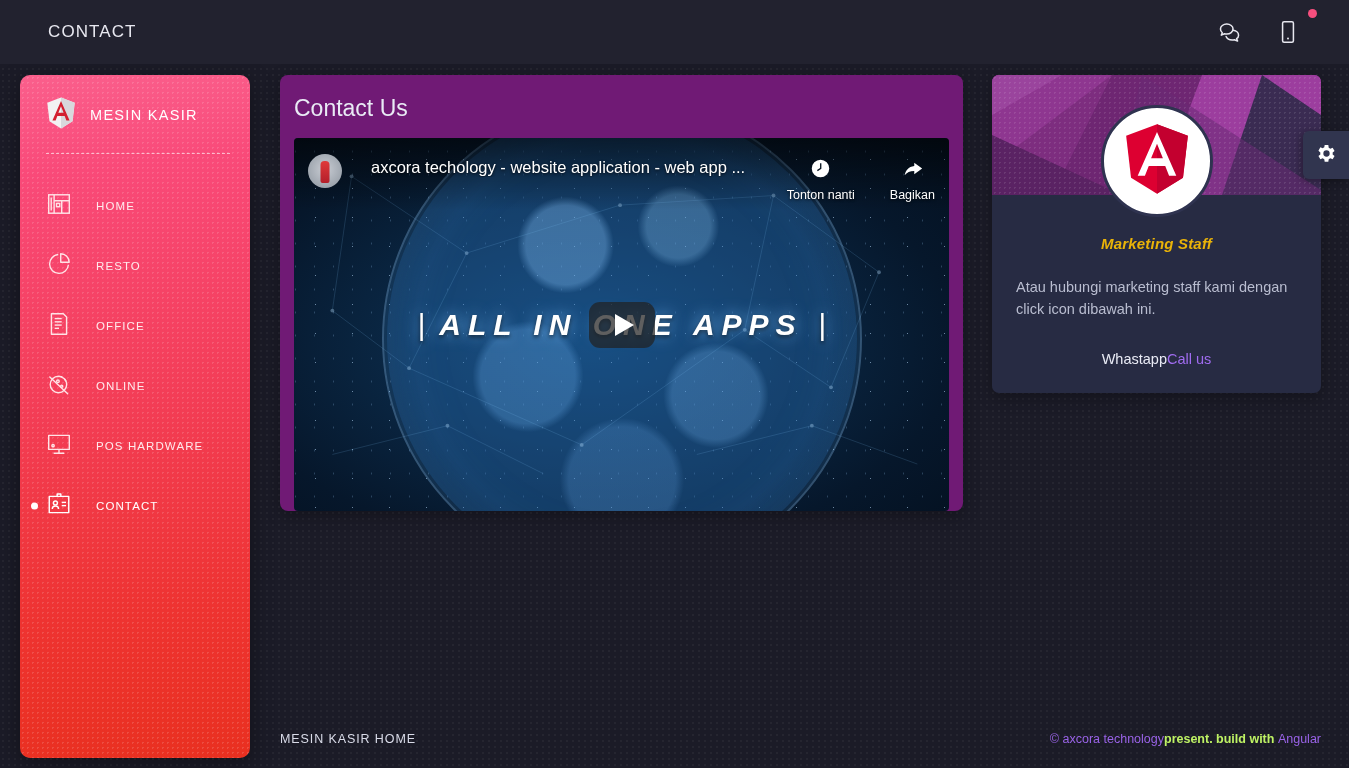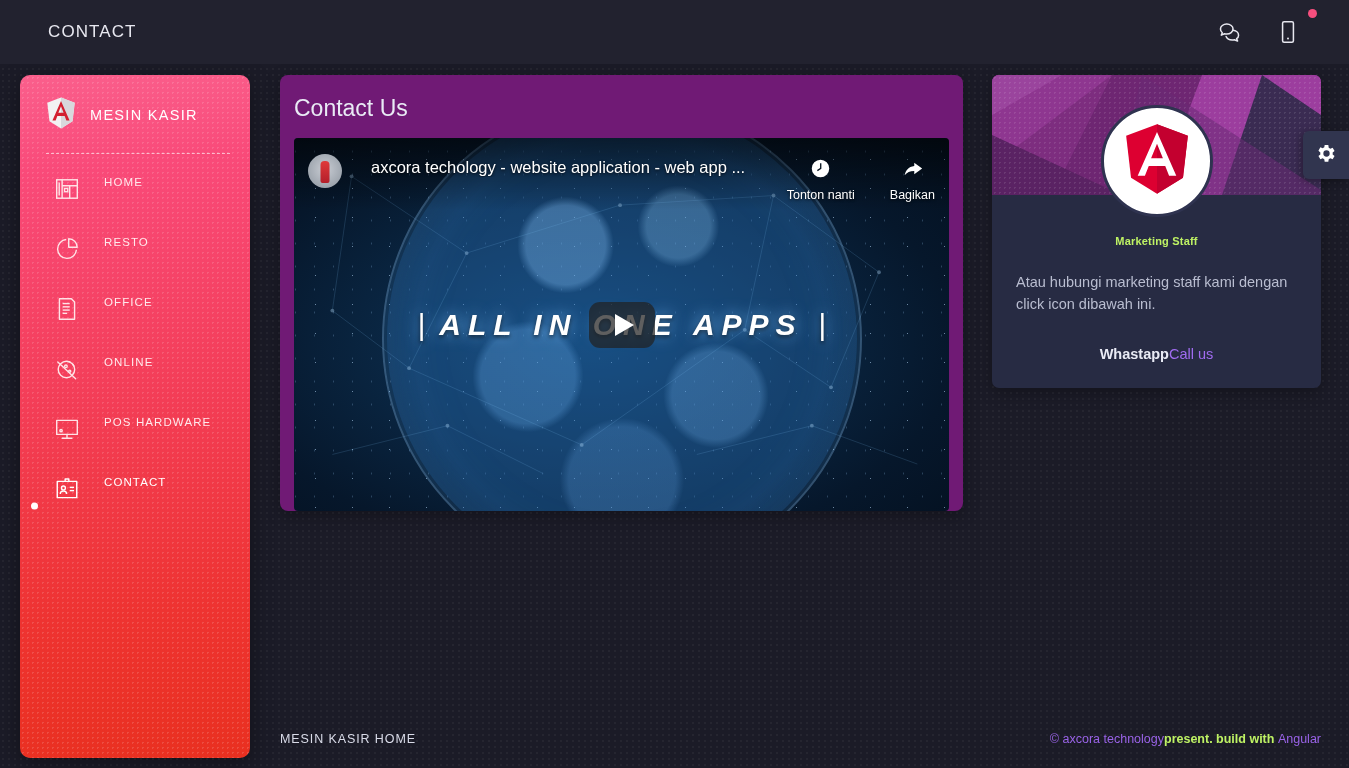--- a/index.html
+++ b/index.html
@@ -75,8 +75,8 @@
   }
   .nav { margin-top: 22px; position: relative; }
   .nav-item {
-    display: flex; align-items: flex-start;
-    height: 60px; padding-left: 34px;
+    display: flex; align-items: center;
+    height: 60px; padding-left: 26px;
     position: relative; cursor: pointer;
   }
   .nav-icon { width: 26px; height: 26px; color: #ffe3e6; flex: 0 0 auto; }

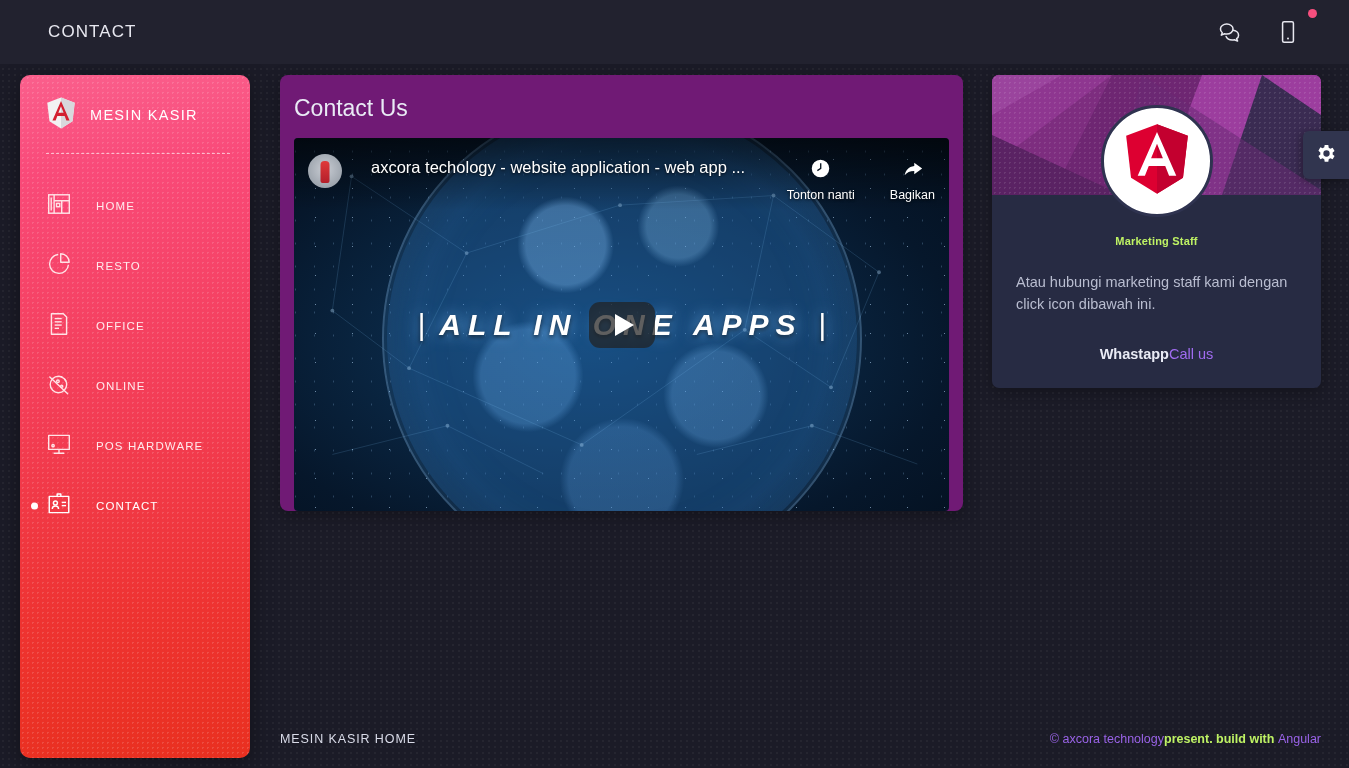--- a/index.html
+++ b/index.html
@@ -239,8 +239,9 @@
   .avatar-ring svg { width: 68px; height: 72px; }
   .profile-body { padding: 40px 24px 26px 24px; text-align: center; }
   .profile-name {
-    color: #bef264; font-size: 11px; font-weight: 700;
+    color: #eab308; font-size: 15px; font-weight: 700;
     letter-spacing: 0.2px;
+    font-style: italic;
   }
   .profile-desc {
     color: #b9bdd0; font-size: 14.5px; line-height: 1.55;

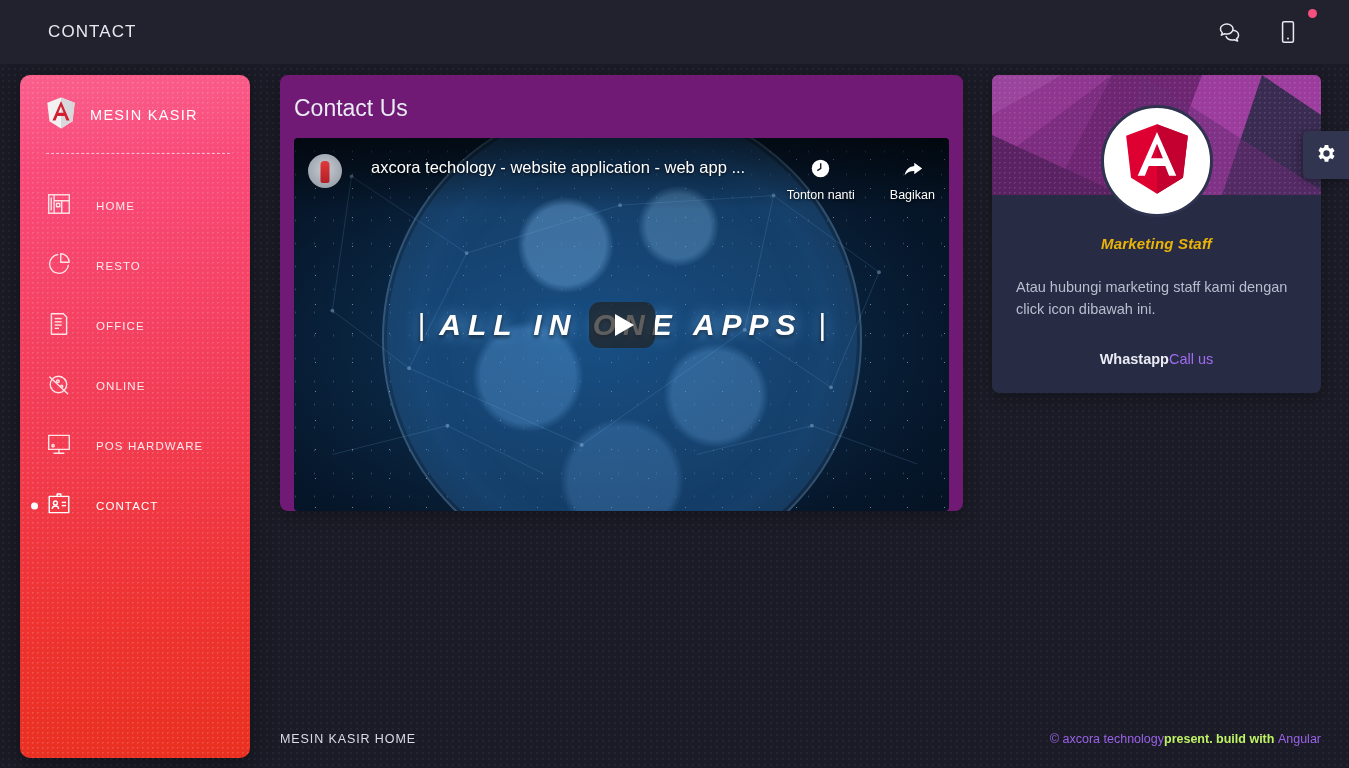--- a/index.html
+++ b/index.html
@@ -251,7 +251,7 @@
     margin-top: 30px; font-size: 14.5px;
   }
   .profile-links a { text-decoration: none; }
-  .link-wa { color: #e9ebf5; font-weight: bold; }
+  .link-wa { color: #e9ebf5; }
   .link-call { color: #a06cf0; }
 
   

